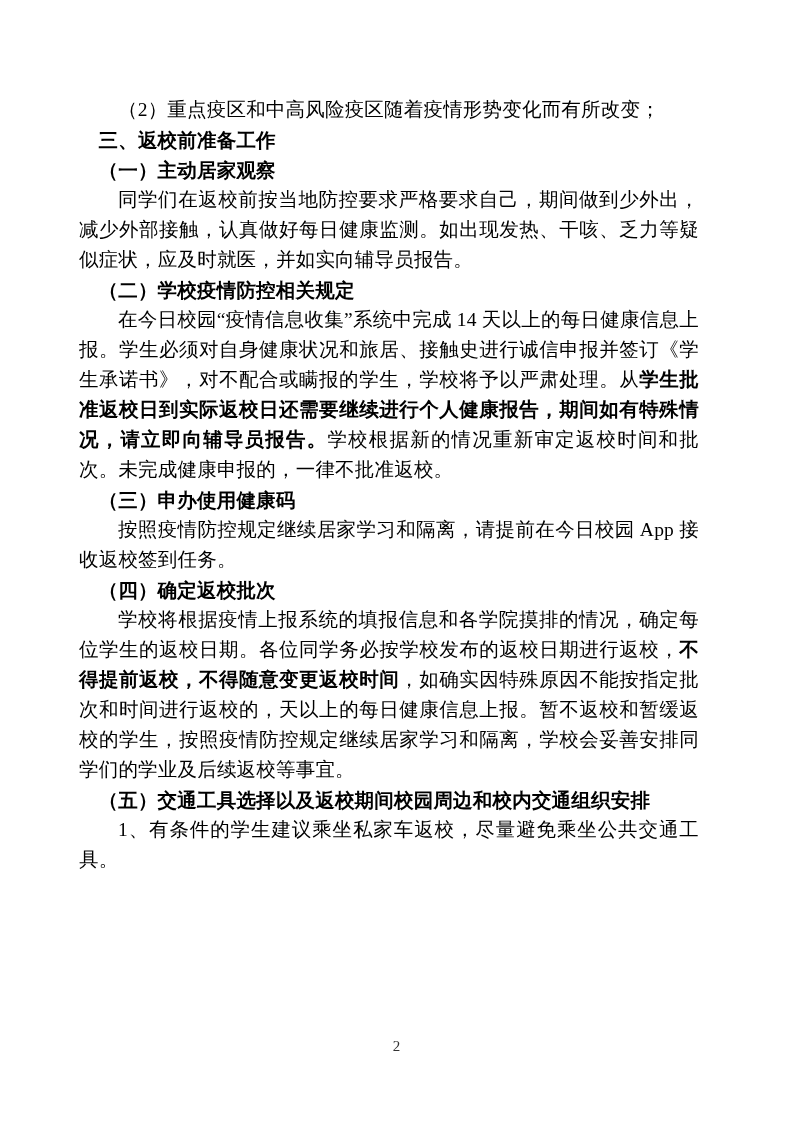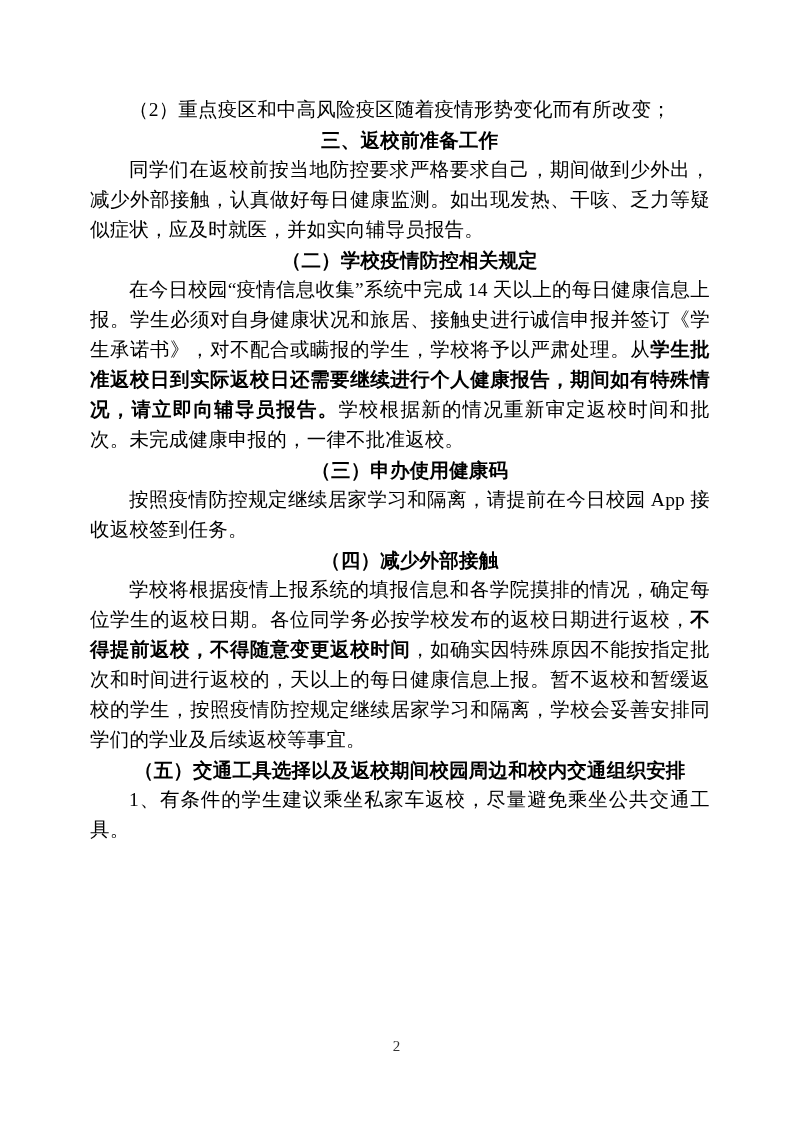--- a/index.html
+++ b/index.html
@@ -21,7 +21,7 @@
   .doc-body {
     position: absolute;
     top: 95px;
-    left: 90px;
+    left: 79px;
     width: 620px;
   }
 

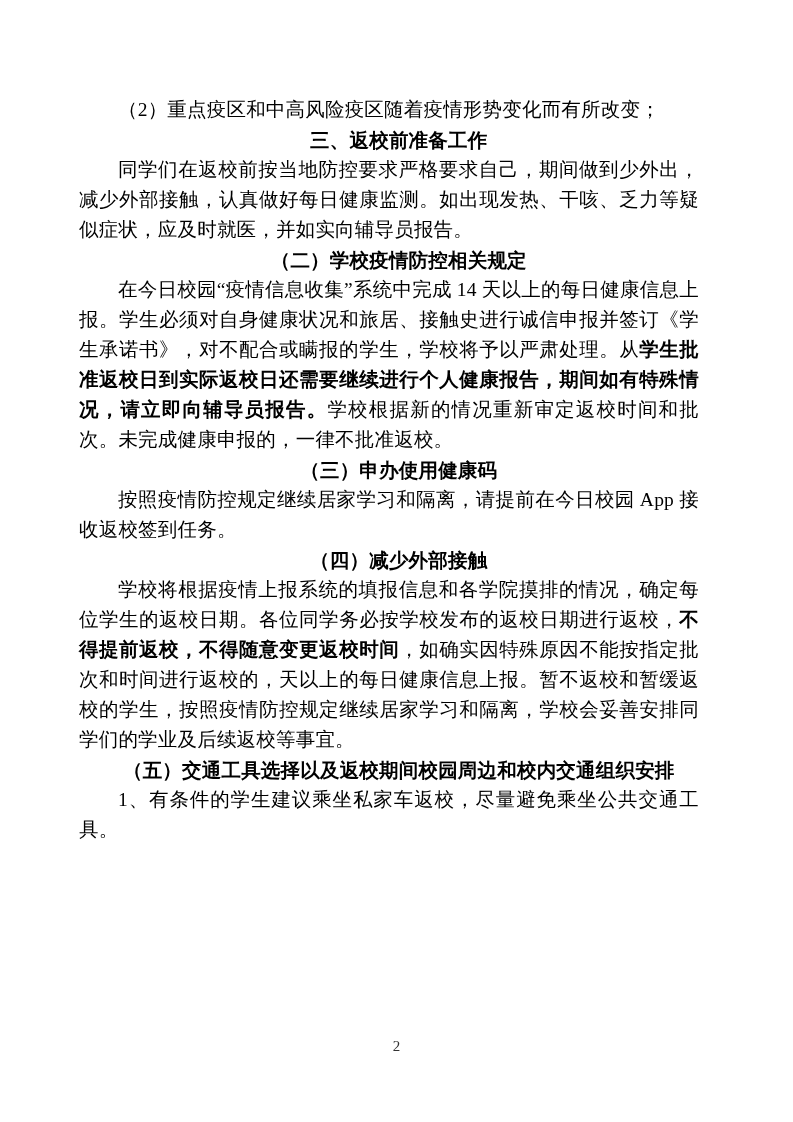--- a/index.html
+++ b/index.html
@@ -42,7 +42,7 @@
     text-indent: 1em;
     font-weight: 700;
     font-family: "Liberation Sans", "DejaVu Sans", sans-serif;
-    text-align: center;
+    text-align: left;
   }
 
   .run-bold {

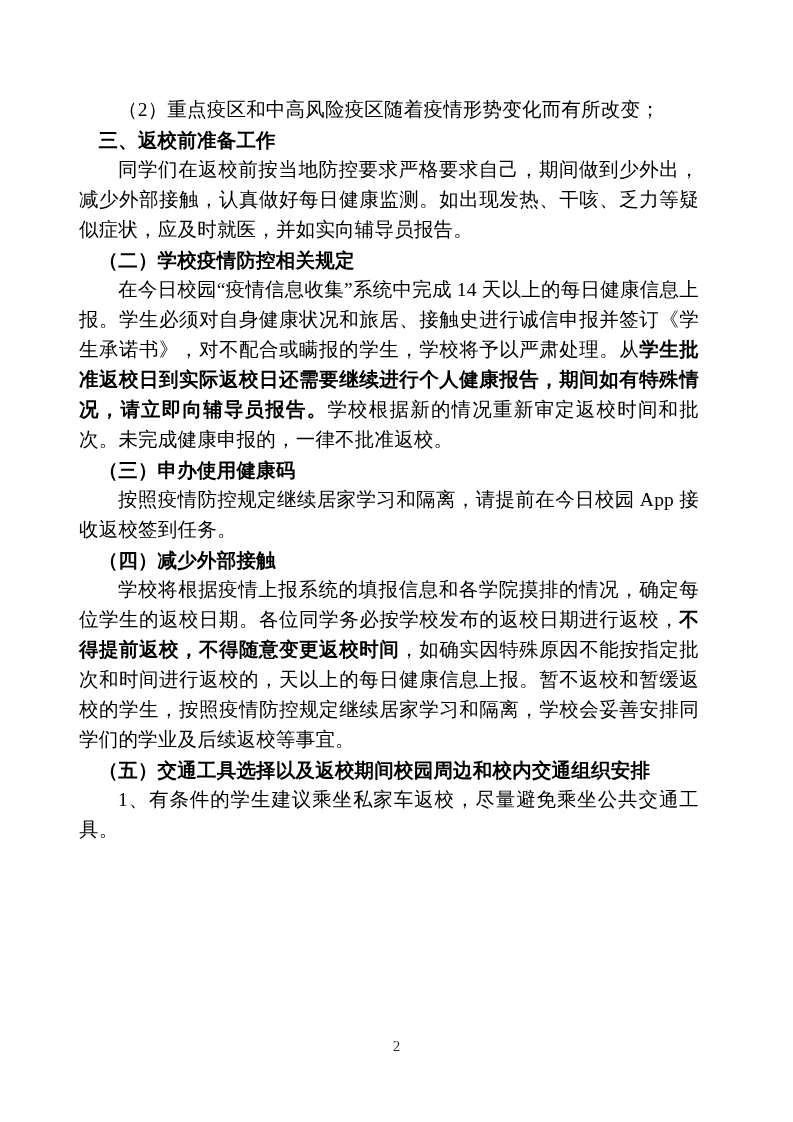--- a/index.html
+++ b/index.html
@@ -68,6 +68,7 @@
   <div class="doc-body">
       <p class="block block-body"><span class="run-normal">（2）重点疫区和中高风险疫区随着疫情形势变化而有所改变；</span></p>
       <p class="block block-heading"><span class="run-bold">三、返校前准备工作</span></p>
+      <p class="block block-heading"><span class="run-bold">（一）主动居家观察</span></p>
       <p class="block block-body"><span class="run-normal">同学们在返校前按当地防控要求严格要求自己，期间做到少外出，减少外部接触，认真做好每日健康监测。如出现发热、干咳、乏力等疑似症状，应及时就医，并如实向辅导员报告。</span></p>
       <p class="block block-heading"><span class="run-bold">（二）学校疫情防控相关规定</span></p>
       <p class="block block-body"><span class="run-normal">在今日校园“疫情信息收集”系统中完成 14 天以上的每日健康信息上报。学生必须对自身健康状况和旅居、接触史进行诚信申报并签订《学生承诺书》，对不配合或瞒报的学生，学校将予以严肃处理。从</span><span class="run-bold">学生批准返校日到实际返校日还需要继续进行个人健康报告，期间如有特殊情况，请立即向辅导员报告。</span><span class="run-normal">学校根据新的情况重新审定返校时间和批次。未完成健康申报的，一律不批准返校。</span></p>

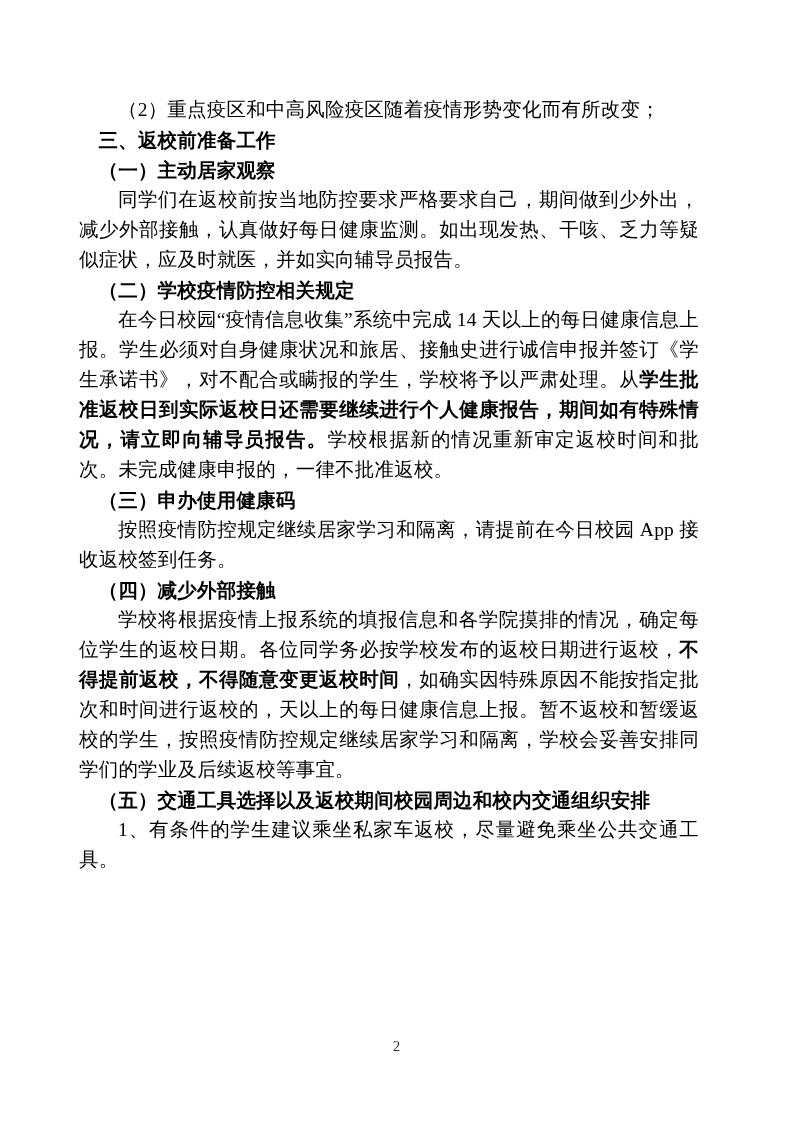--- a/index.html
+++ b/index.html
@@ -74,7 +74,7 @@
       <p class="block block-body"><span class="run-normal">在今日校园“疫情信息收集”系统中完成 14 天以上的每日健康信息上报。学生必须对自身健康状况和旅居、接触史进行诚信申报并签订《学生承诺书》，对不配合或瞒报的学生，学校将予以严肃处理。从</span><span class="run-bold">学生批准返校日到实际返校日还需要继续进行个人健康报告，期间如有特殊情况，请立即向辅导员报告。</span><span class="run-normal">学校根据新的情况重新审定返校时间和批次。未完成健康申报的，一律不批准返校。</span></p>
       <p class="block block-heading"><span class="run-bold">（三）申办使用健康码</span></p>
       <p class="block block-body"><span class="run-normal">按照疫情防控规定继续居家学习和隔离，请提前在今日校园 App 接收返校签到任务。</span></p>
-      <p class="block block-heading"><span class="run-bold">（四）减少外部接触</span></p>
+      <p class="block block-heading"><span class="run-bold">（四）确定返校批次</span></p>
       <p class="block block-body"><span class="run-normal">学校将根据疫情上报系统的填报信息和各学院摸排的情况，确定每位学生的返校日期。各位同学务必按学校发布的返校日期进行返校，</span><span class="run-bold">不得提前返校，不得随意变更返校时间</span><span class="run-normal">，如确实因特殊原因不能按指定批次和时间进行返校的，天以上的每日健康信息上报。暂不返校和暂缓返校的学生，按照疫情防控规定继续居家学习和隔离，学校会妥善安排同学们的学业及后续返校等事宜。</span></p>
       <p class="block block-heading"><span class="run-bold">（五）交通工具选择以及返校期间校园周边和校内交通组织安排</span></p>
       <p class="block block-body"><span class="run-normal">1、有条件的学生建议乘坐私家车返校，尽量避免乘坐公共交通工具。</span></p>

